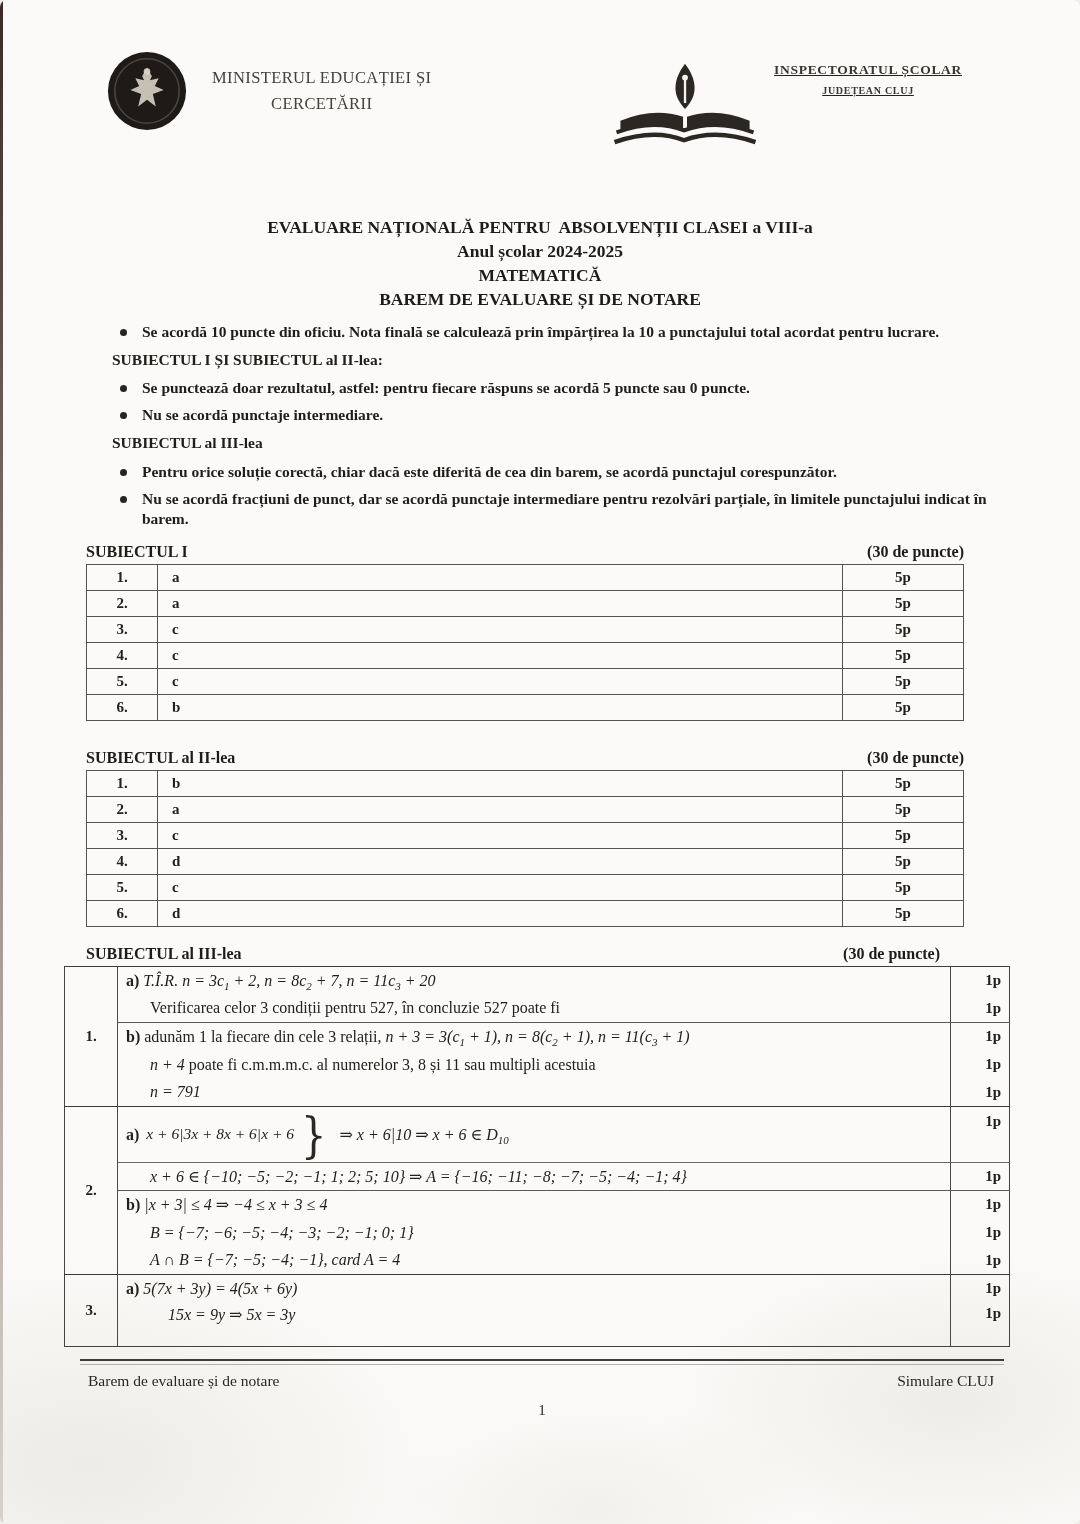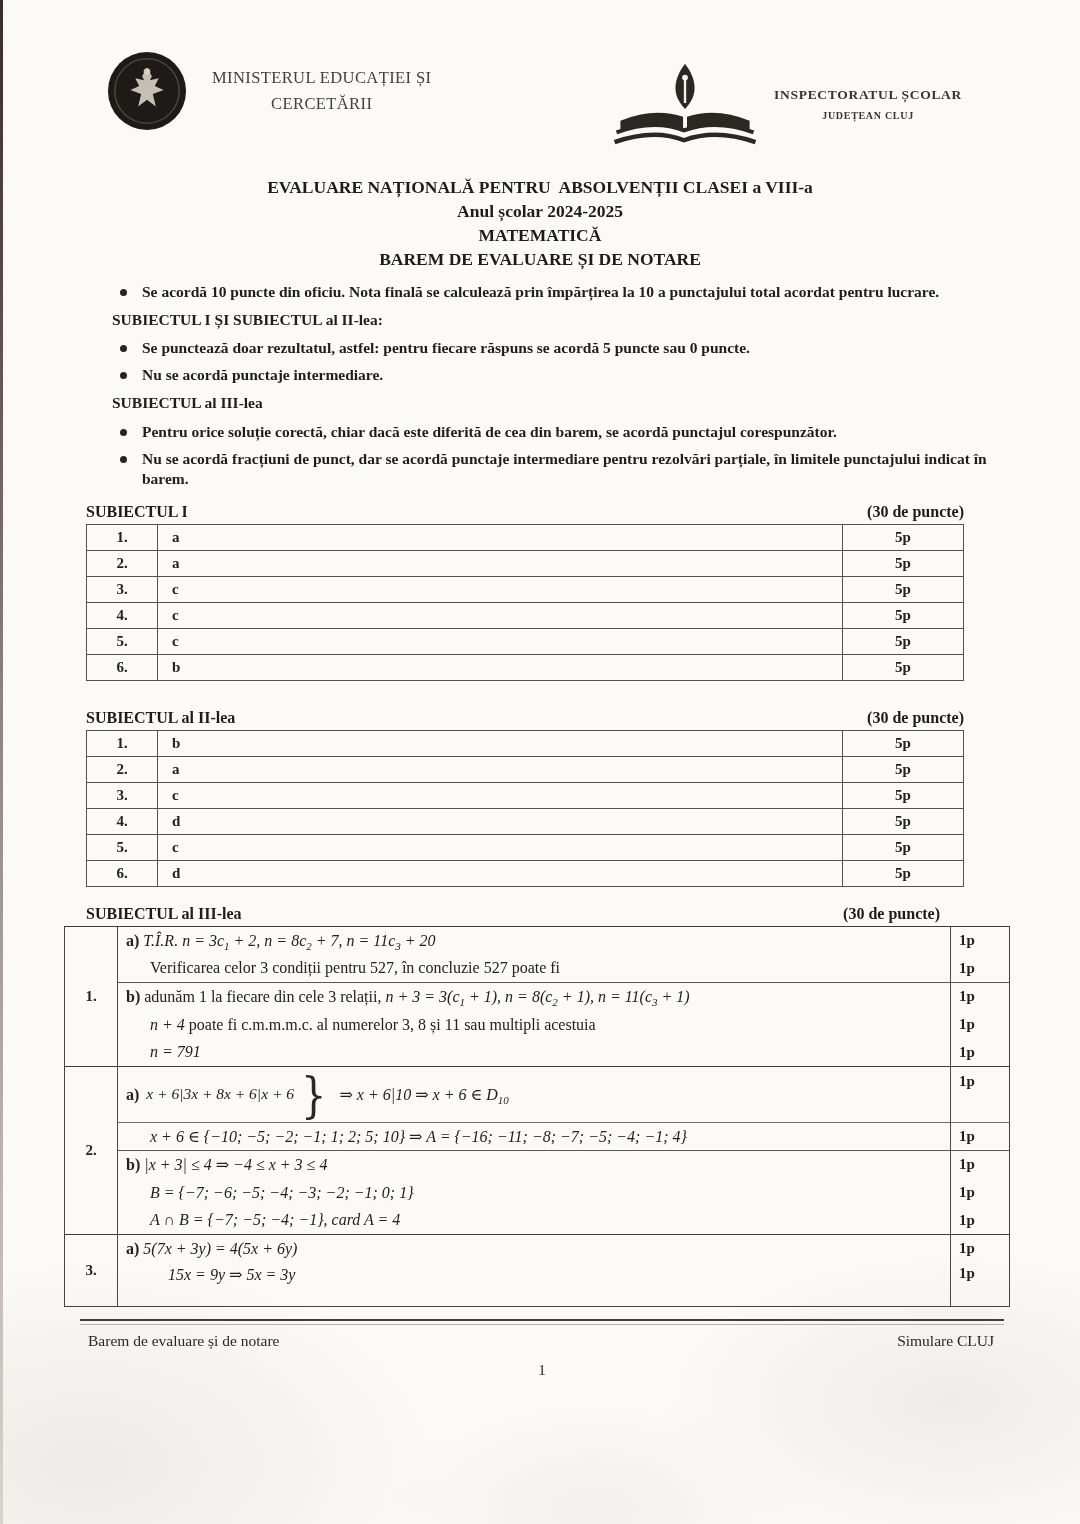--- a/index.html
+++ b/index.html
@@ -12,6 +12,7 @@
       #fbfaf8;
     font-family:"Liberation Serif","DejaVu Serif",serif;
     color:#221f1c;
+    border-radius:7px;
   }
   .scan-edge{position:absolute;left:0;top:0;bottom:0;width:3px;
     background:linear-gradient(to bottom,#3c2b27 0%,#564a44 18%,#8a817a 45%,#b9b2ab 75%,#d8d3cd 100%);}

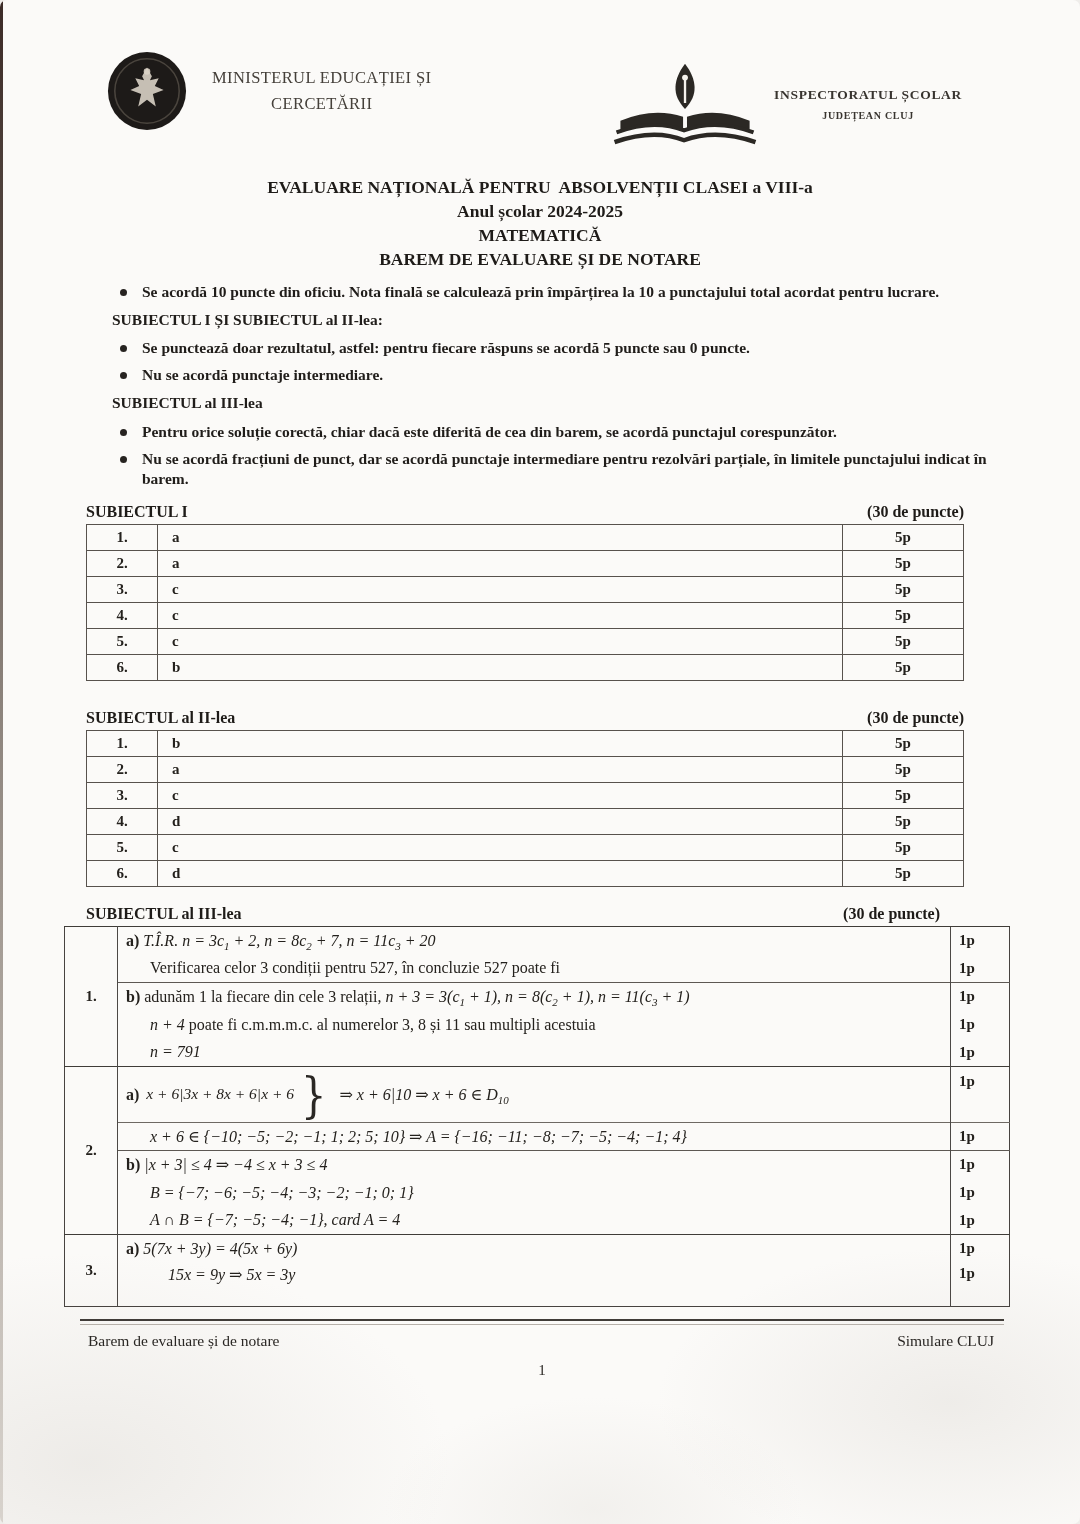--- a/index.html
+++ b/index.html
@@ -21,7 +21,7 @@
   .hdr-left{display:flex;align-items:center;gap:24px;}
   .seal{width:82px;height:82px;flex:none;}
   .hdr-left-text{text-align:center;font-size:16.5px;line-height:1.55;color:#45403a;letter-spacing:.4px;}
-  .hdr-right{display:flex;align-items:center;gap:14px;margin-top:8px;}
+  .hdr-right{display:flex;align-items:flex-start;gap:14px;margin-top:8px;text-decoration:underline;}
   .insp-logo{width:148px;height:92px;flex:none;}
   .hdr-right-text{font-weight:bold;font-size:13.5px;line-height:1.8;color:#38342f;text-align:center;letter-spacing:.7px;}
   .hdr-right-text .l2{font-size:10px;}

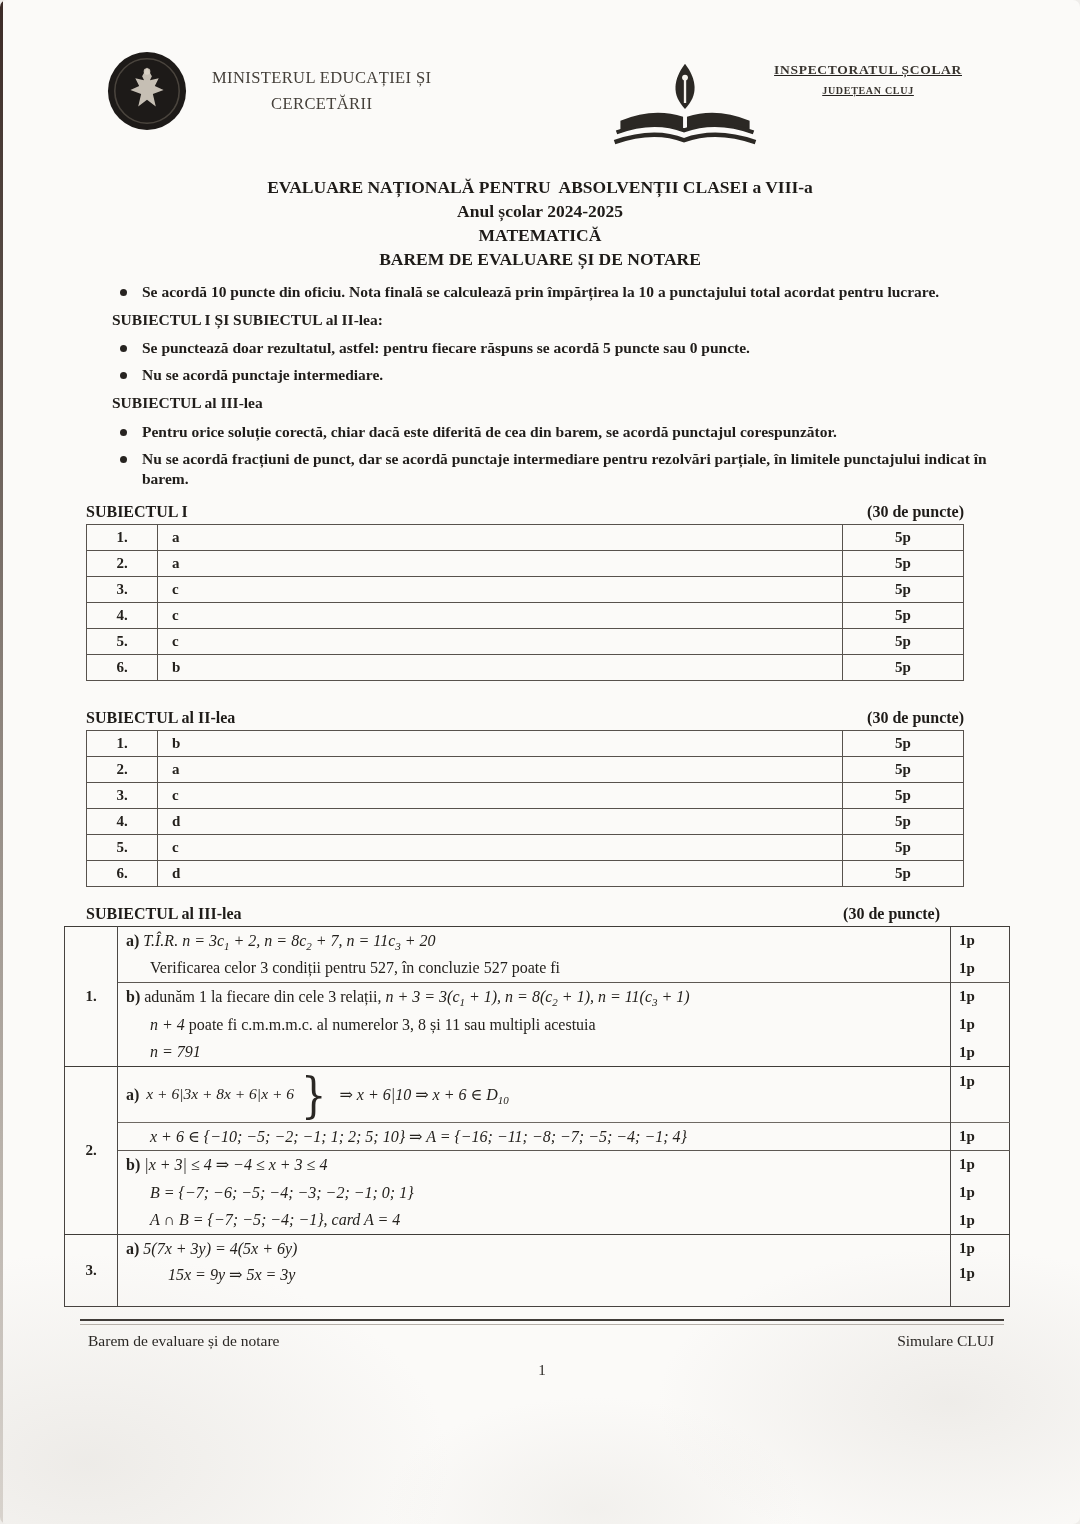--- a/index.html
+++ b/index.html
@@ -26,7 +26,7 @@
   .hdr-right-text{font-weight:bold;font-size:13.5px;line-height:1.8;color:#38342f;text-align:center;letter-spacing:.7px;}
   .hdr-right-text .l2{font-size:10px;}
   
-  .title-block{margin-top:26px;text-align:center;font-weight:bold;font-size:17.5px;line-height:1.37;color:#1e1b18;}
+  .title-block{margin-top:66px;text-align:center;font-weight:bold;font-size:17.5px;line-height:1.37;color:#1e1b18;}
   .title-line{white-space:pre-wrap;}
   
   .instructions{margin:10px 84px 0 112px;font-weight:bold;font-size:15.5px;line-height:1.3;color:#201d1a;}

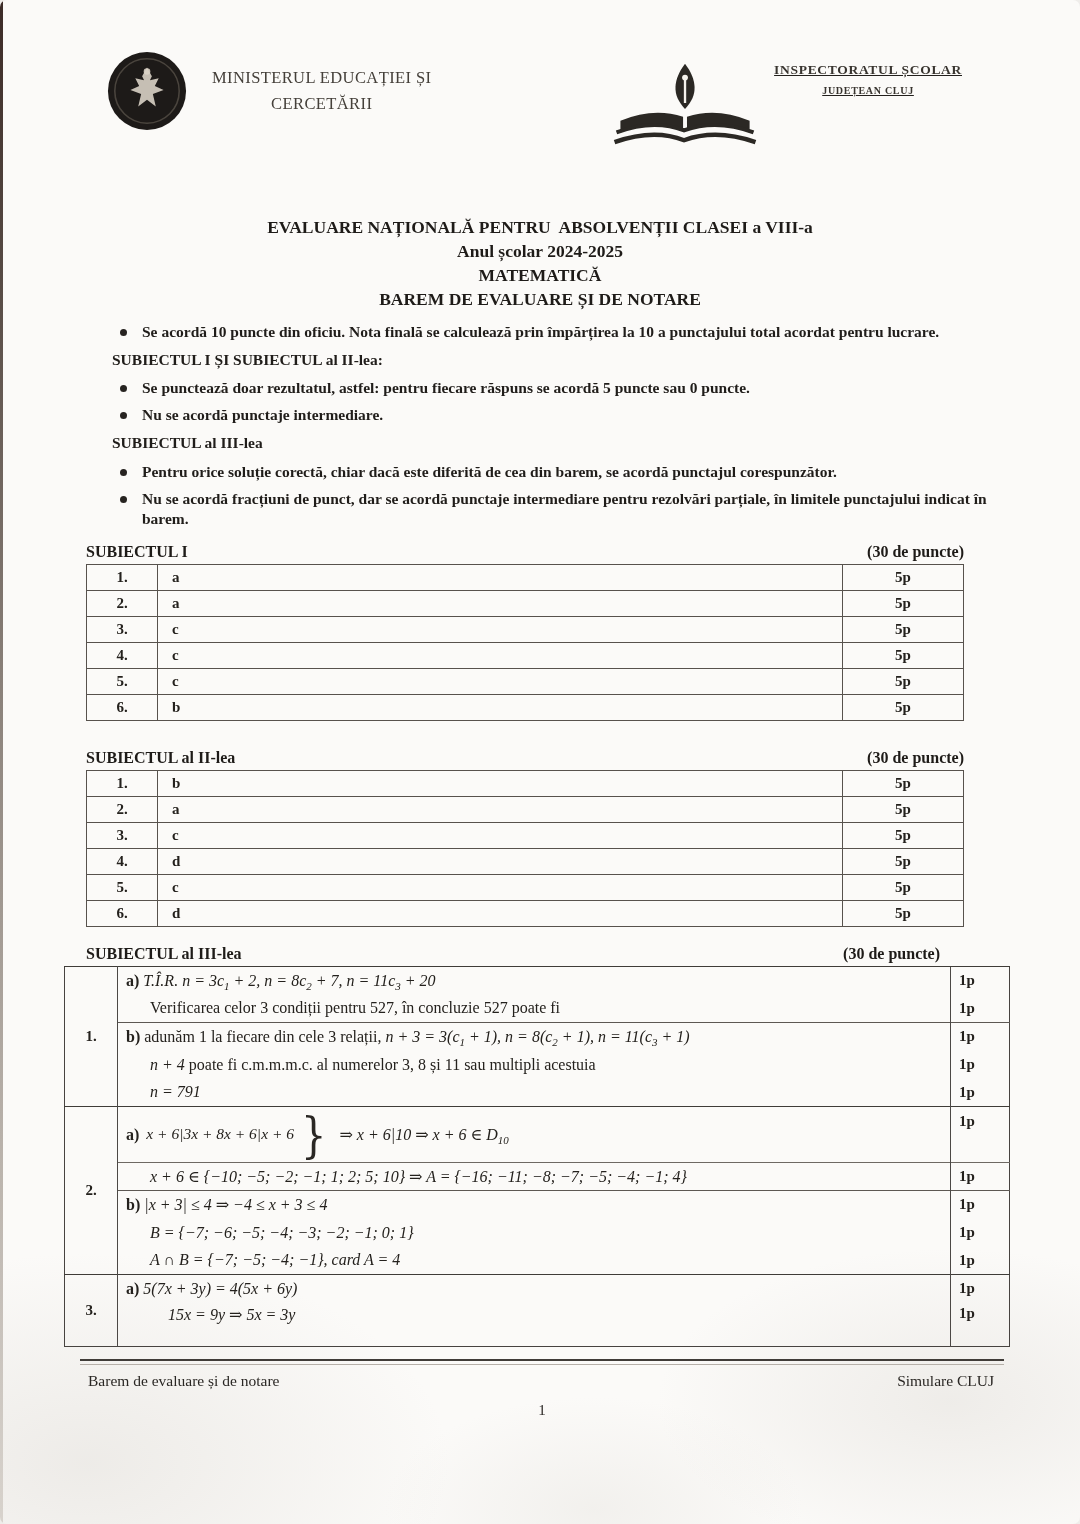--- a/index.html
+++ b/index.html
@@ -52,7 +52,7 @@
   table.sol tr.last-row{height:44px;}
   table.sol tr.last-row td{vertical-align:top;padding-top:2px;}
   td.numcol{width:36px;border-right:1.3px solid #4c4845;text-align:center;font-weight:bold;vertical-align:top;font-size:15px;padding-top:4px;}
-  td.pts{width:42px;border-left:1.3px solid #4c4845;text-align:left;font-weight:bold;font-size:15px;}
+  td.pts{width:42px;border-left:1.3px solid #4c4845;text-align:right;font-weight:bold;font-size:15px;}
   tr.brace-row td.pts{vertical-align:top;padding-top:6px;}
   tr.item-start td{border-top:1.6px solid #3f3c38;}
   tr.block-start td{border-top:1.1px solid #5d5853;}

